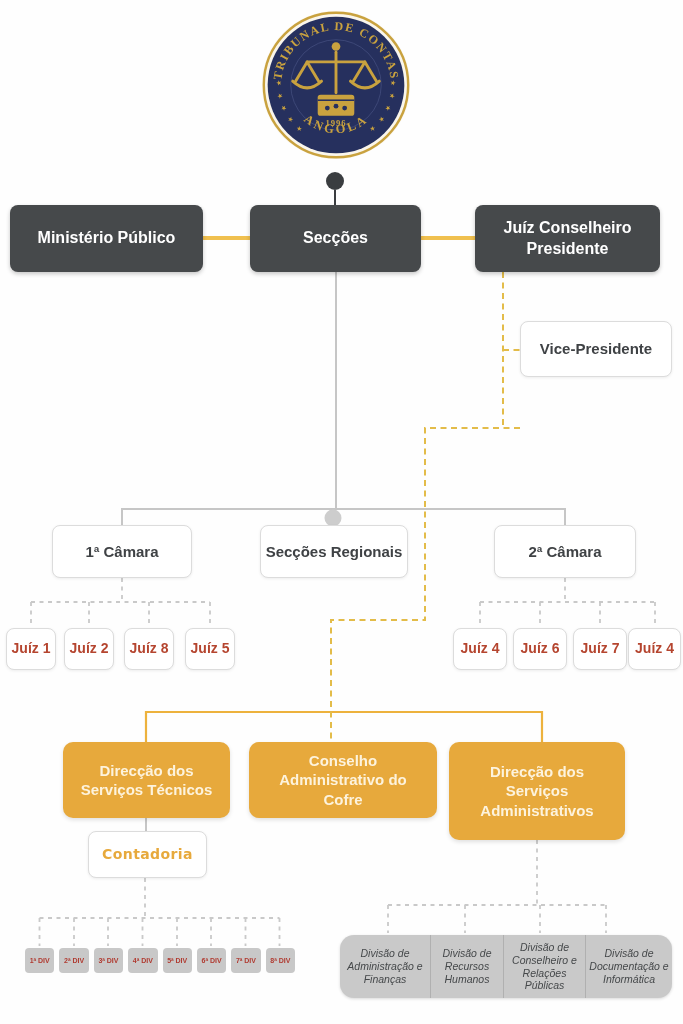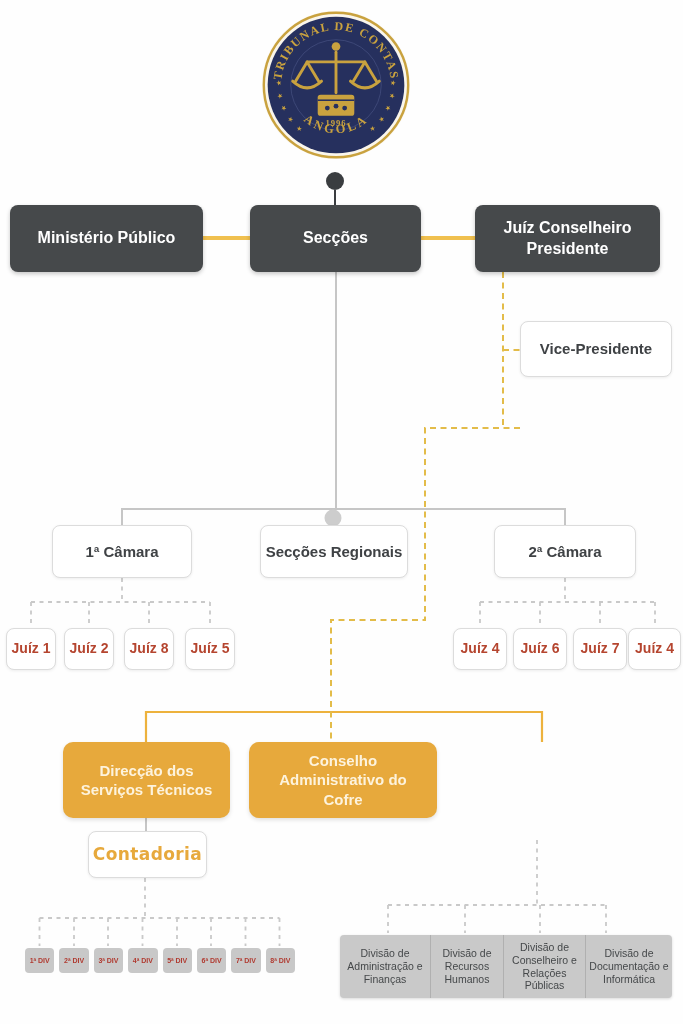--- a/index.html
+++ b/index.html
@@ -173,6 +173,9 @@
   <div class="node gold" style="left:249px;top:742px;width:188px;height:76px">
     <span>Conselho Administrativo do Cofre</span>
   </div>
+  <div class="node gold" style="left:449px;top:742px;width:176px;height:98px;padding:0 30px">
+    <span>Direcção dos Serviços Administrativos</span>
+  </div>
 
   <div class="node white" style="left:88px;top:831px;width:119px;height:47px">
     <span class="contadoria-text">Contadoria</span>

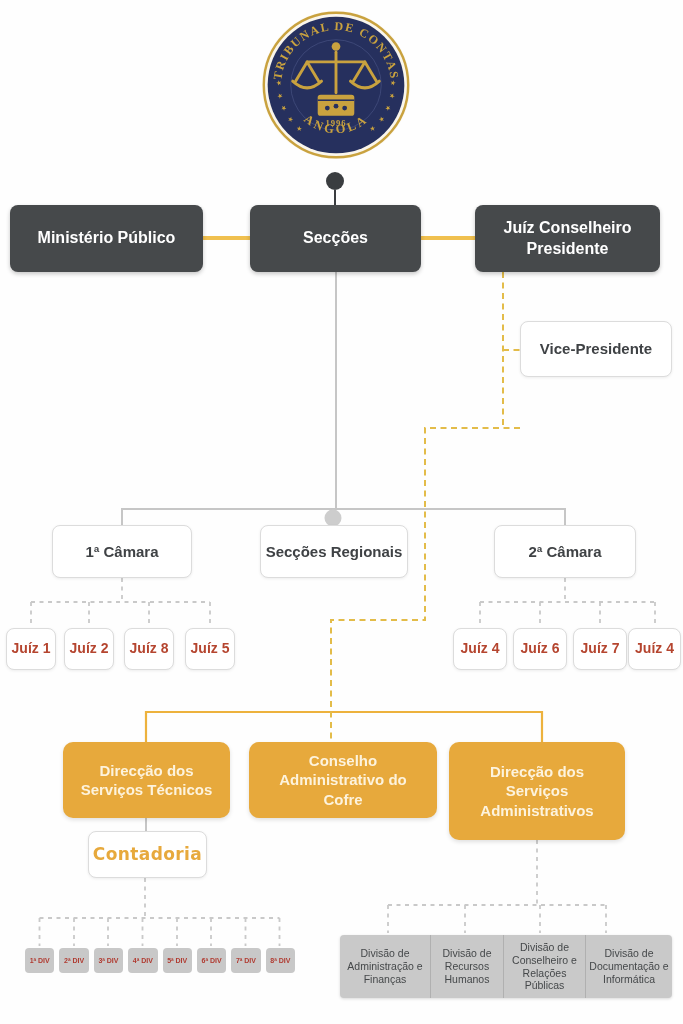--- a/index.html
+++ b/index.html
@@ -21,7 +21,7 @@
   .judge{color:#b5452f;font-size:14px;align-items:center;}
   .gold{background:#e7a93c;color:#fdf3dd;font-weight:bold;font-size:15px;border-radius:10px;
         box-shadow:0 2px 4px rgba(0,0,0,.12);padding:4px 10px;}
-  .contadoria-text{color:#e7a93c;font-weight:600;font-size:17px;letter-spacing:.4px;
+  .contadoria-text{color:#e7a93c;font-weight:600;font-size:14px;letter-spacing:.4px;
         font-family:"DejaVu Sans",sans-serif;}
   .div-row{position:absolute;left:25px;top:948px;width:270px;height:25px;display:flex;gap:5px;}
   .divbox{flex:1;background:#c8c8c8;color:#b03a30;font-weight:bold;font-size:7px;border-radius:4px;

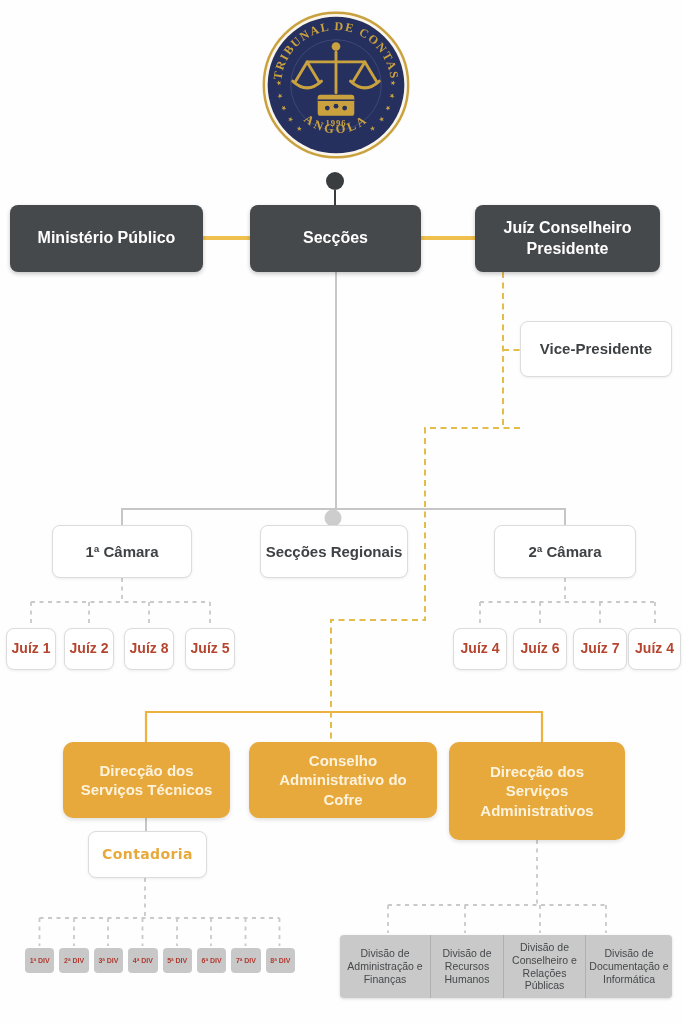--- a/index.html
+++ b/index.html
@@ -26,8 +26,8 @@
   .div-row{position:absolute;left:25px;top:948px;width:270px;height:25px;display:flex;gap:5px;}
   .divbox{flex:1;background:#c8c8c8;color:#b03a30;font-weight:bold;font-size:7px;border-radius:4px;
           display:flex;align-items:center;justify-content:center;white-space:nowrap;}
-  .panel{position:absolute;left:340px;top:935px;width:332px;height:63px;background:#c9c9c9;border-radius:4px;
-         display:flex;box-shadow:0 1px 3px rgba(0,0,0,.15);}
+  .panel{position:absolute;left:340px;top:935px;width:332px;height:63px;background:#c9c9c9;border-radius:14px;
+         display:flex;box-shadow:0 1px 3px rgba(0,0,0,.15);font-style:italic;}
   .panel .col{border-left:1px solid #b0b0b0;display:flex;align-items:center;justify-content:center;
               text-align:center;font-size:10.5px;color:#45484a;line-height:1.22;padding:2px 3px;box-sizing:border-box;}
   .panel .col:first-child{border-left:none;}

